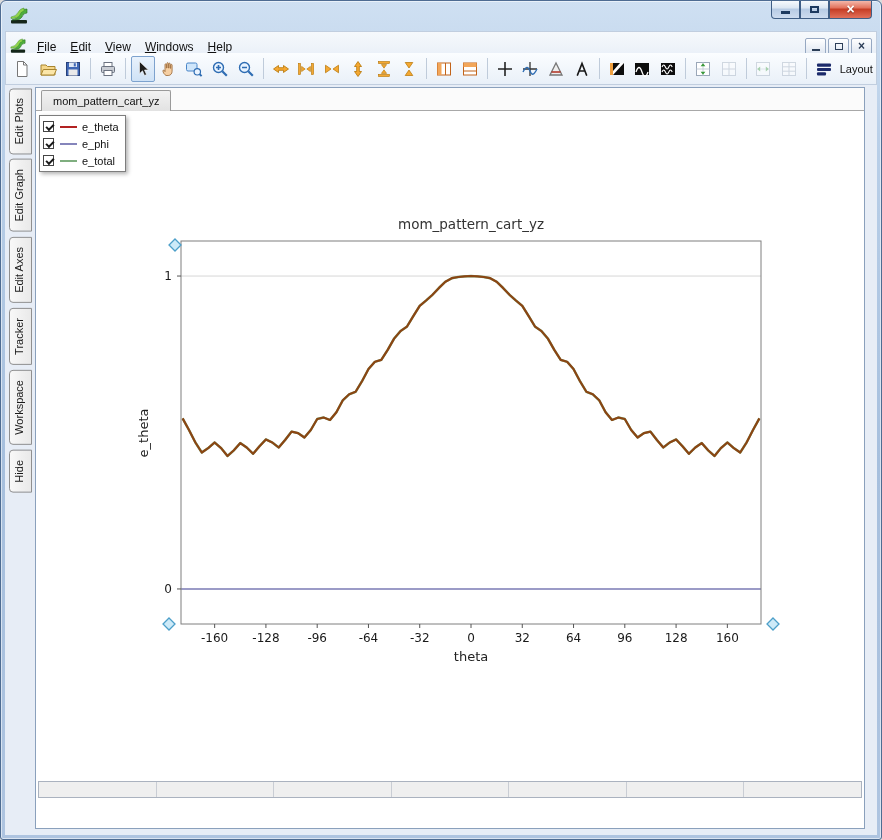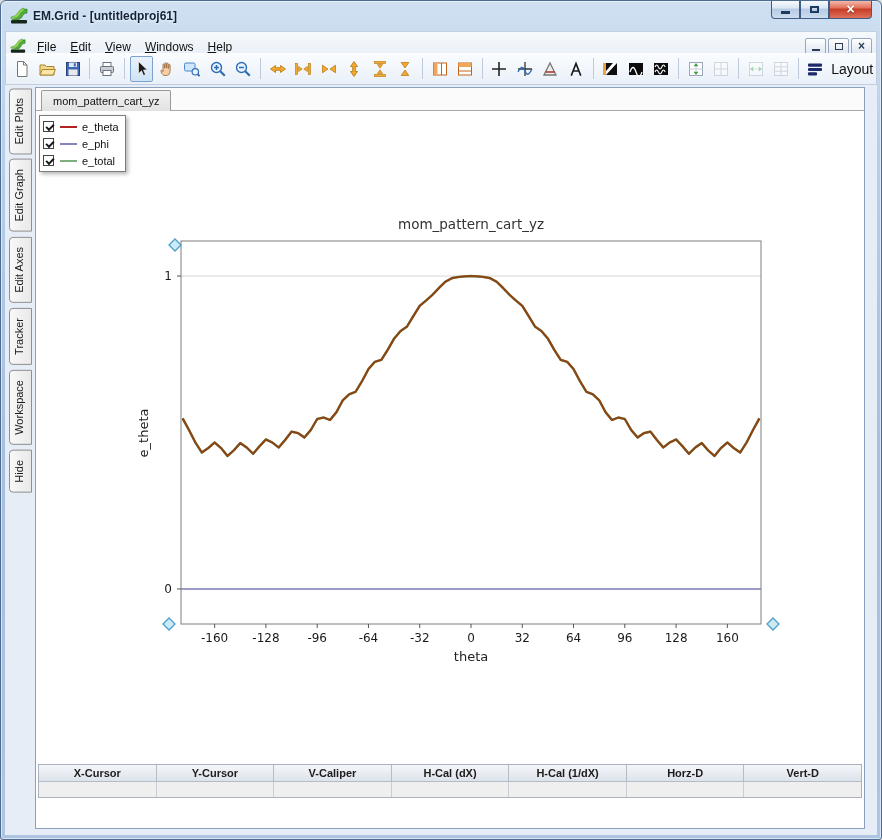--- a/index.html
+++ b/index.html
@@ -92,7 +92,6 @@
       <path d="M2 13 Q8 12 10 7 Q12 2 17 2 L17 6 Q13 6 12 10 Q10.5 13 5 13 Z" fill="#4fae3c" stroke="#2a6e1e" stroke-width="0.6"></path>
       <path d="M1 10 Q6 9.5 8 5.5 Q10 1.5 14 1 L14 4 Q11 4.5 9.8 8 Q8 11.5 1 11.5 Z" fill="#8fd44a" stroke="#3f8d2a" stroke-width="0.5"></path>
     </svg>
-    <span class="title-text">EM.Grid - [untitledproj61]</span>
     <div class="caption-buttons">
       <div class="cap first">
           <div class="glyph-min"></div>

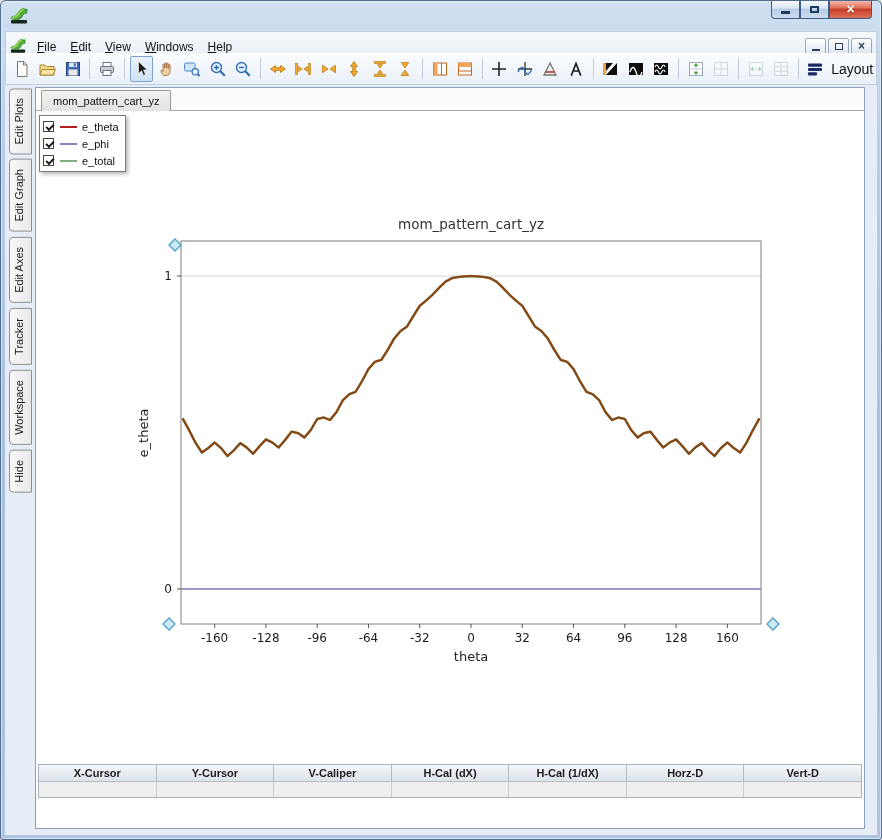--- a/index.html
+++ b/index.html
@@ -46,7 +46,7 @@
   .tb.active{border:1px solid #7da2ce;background:linear-gradient(180deg,#e9f2fc,#cfe2f6);}
   .tb.disabled{opacity:.4;}
   .tbsep{width:1px;height:21px;background:#bfcbda;margin:0 4px;flex:none;}
-  .layout-label{font-size:14px;color:#111;margin-left:3px;white-space:nowrap;}
+  .layout-label{font-size:11px;color:#111;margin-left:3px;white-space:nowrap;}
 
   
   .bodyarea{position:absolute;top:84px;left:4px;right:4px;bottom:4px;background:#e7edf6;}

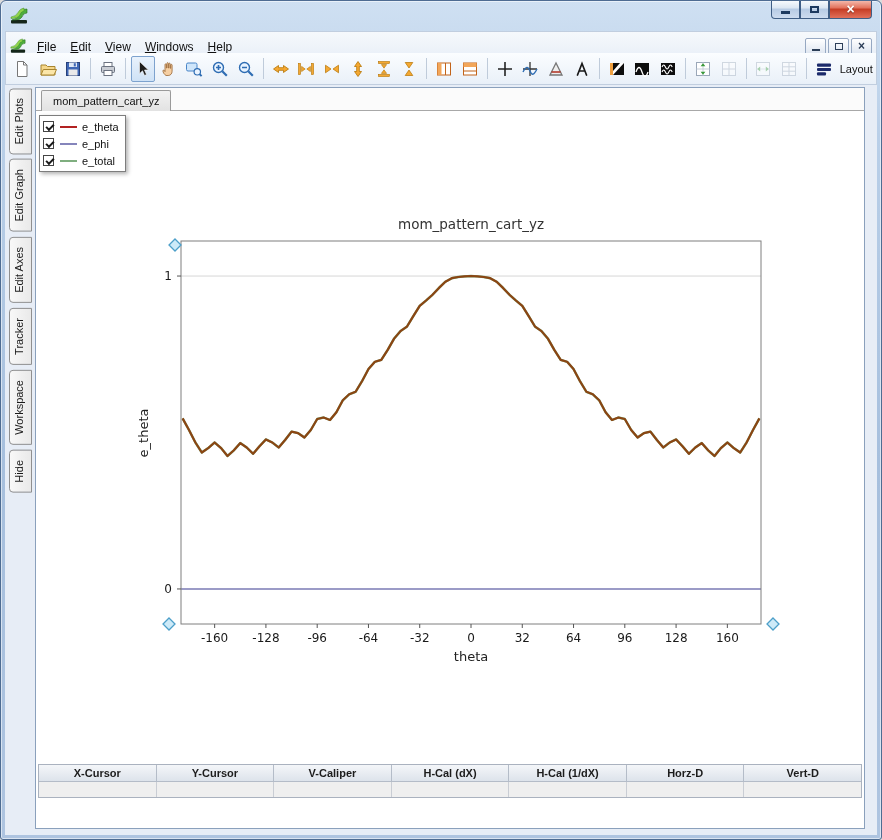--- a/index.html
+++ b/index.html
@@ -407,15 +407,6 @@
       </svg>
 
       <div class="stable">
-        <div class="strow" id="stable-head">
-            <div class="sth">X-Cursor</div>
-            <div class="sth">Y-Cursor</div>
-            <div class="sth">V-Caliper</div>
-            <div class="sth">H-Cal (dX)</div>
-            <div class="sth">H-Cal (1/dX)</div>
-            <div class="sth">Horz-D</div>
-            <div class="sth">Vert-D</div>
-          </div>
         <div class="strow" id="stable-vals">
             <div class="stc"></div>
             <div class="stc"></div>

